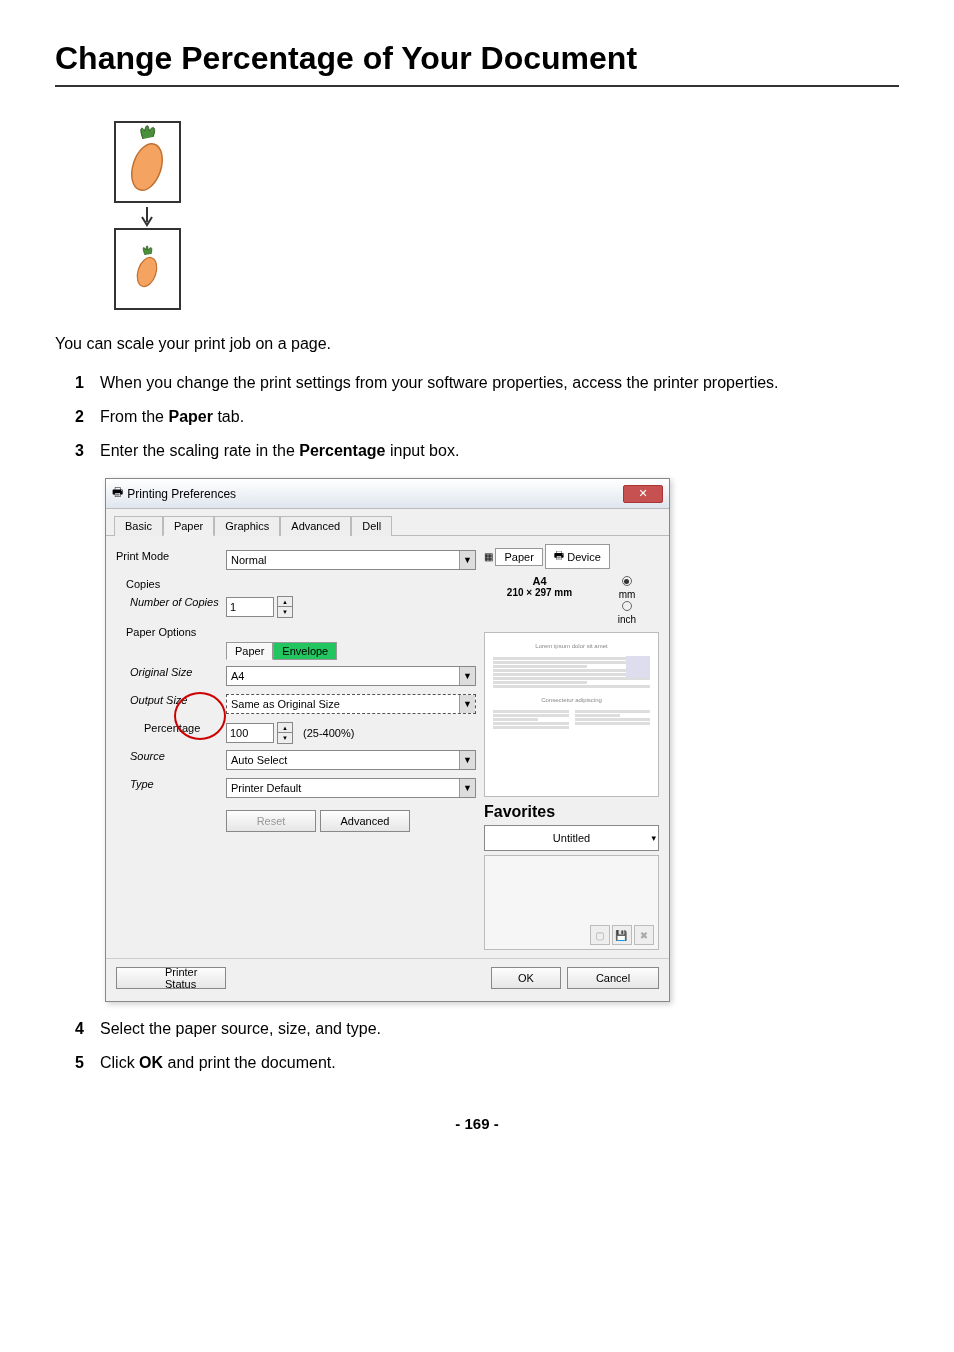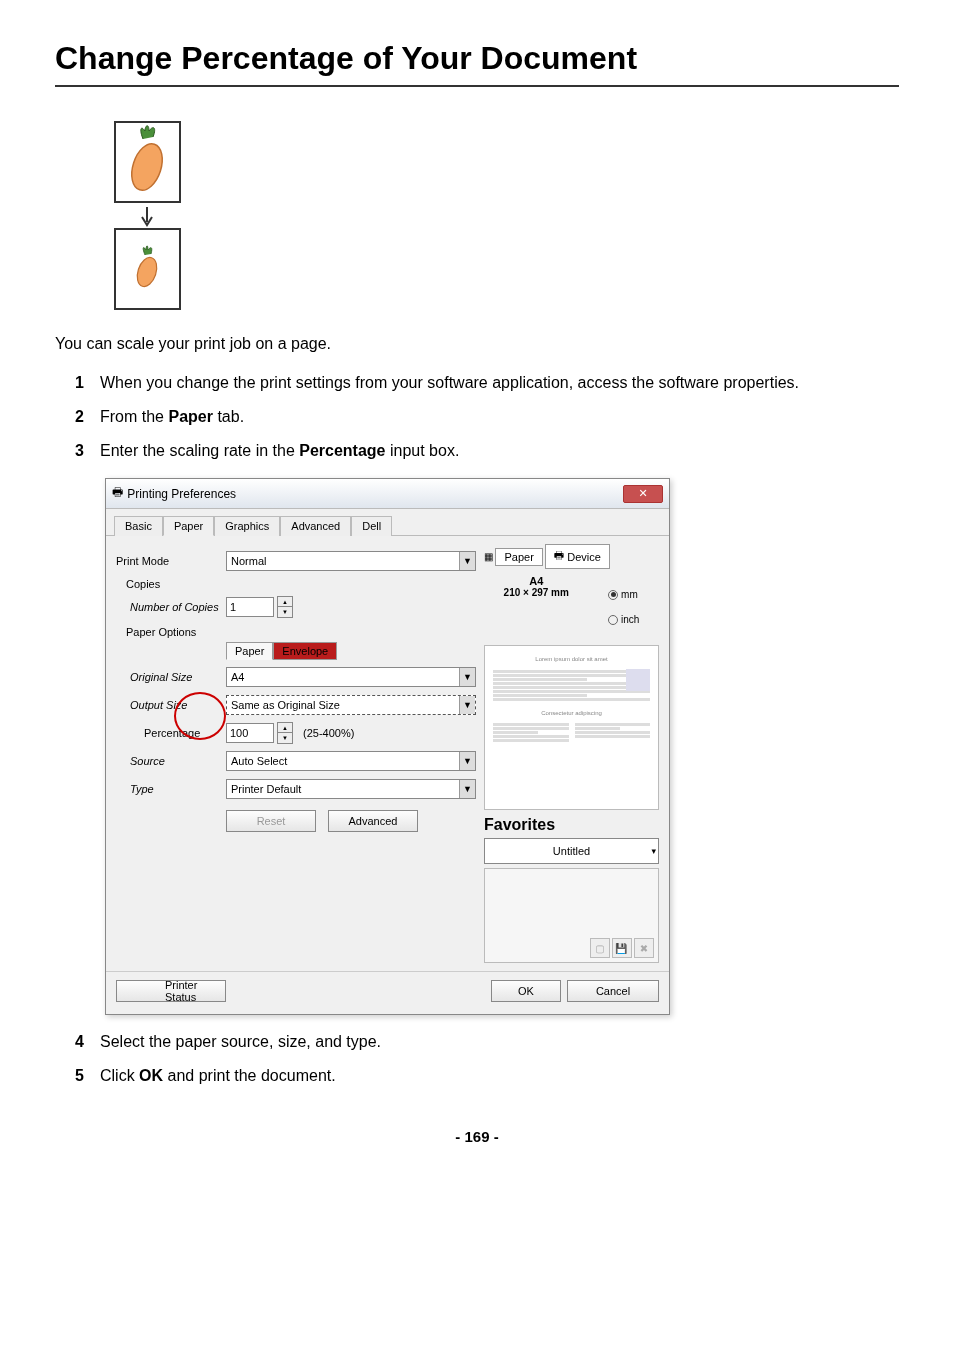--- a/index.html
+++ b/index.html
@@ -355,7 +355,7 @@
 <ol class="steps">
   <li>
     <span class="step-num">1</span>
-    <span class="step-body">When you change the print settings from your software application, access the software properties.</span>
+    <span class="step-body">When you change the print settings from your software properties, access the printer properties.</span>
   </li>
   <li>
     <span class="step-num">2</span>

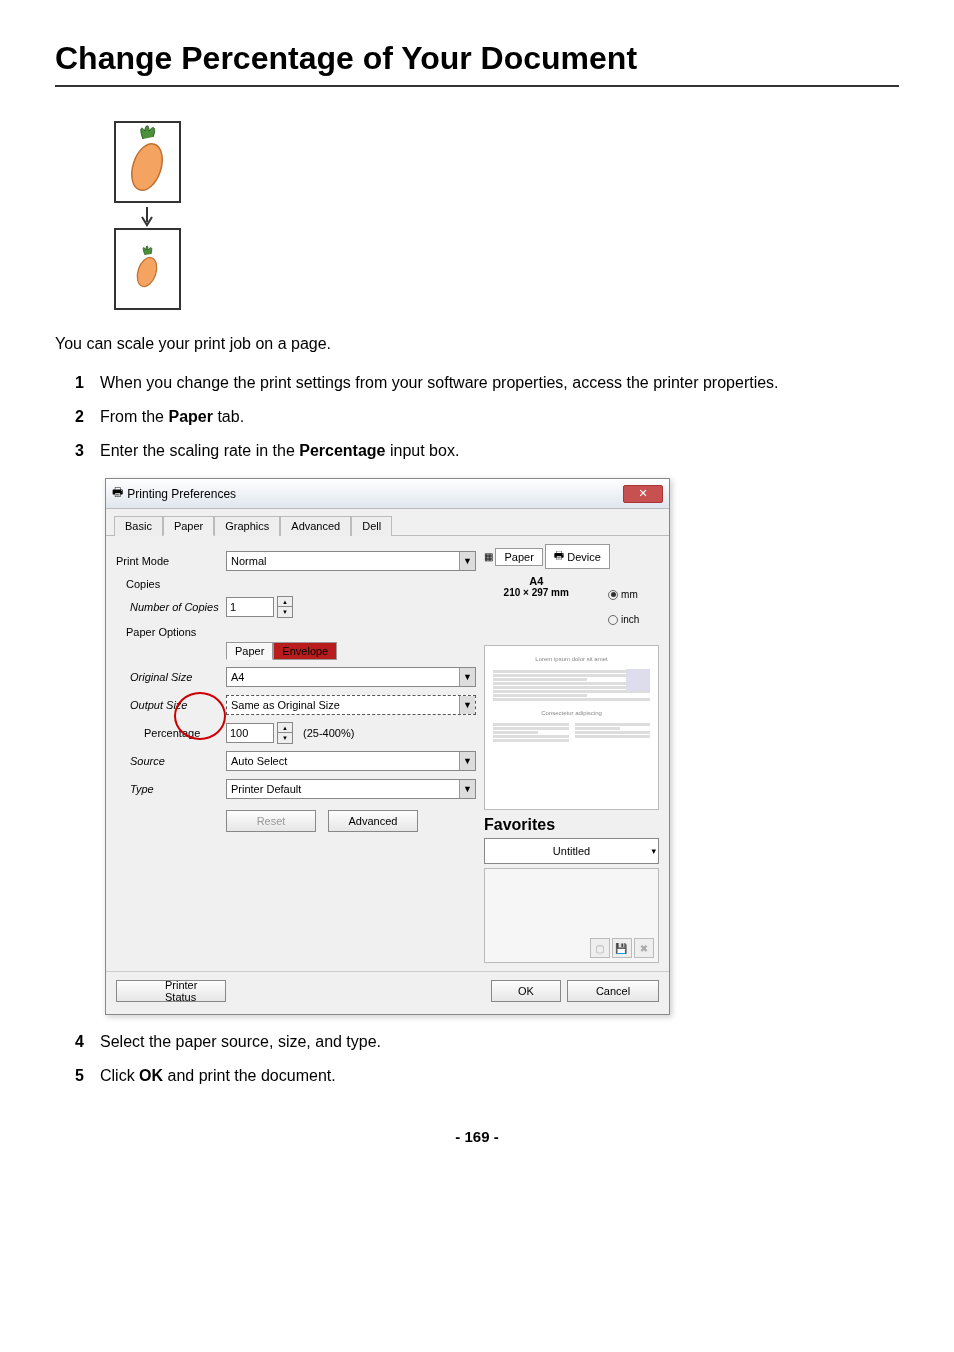--- a/index.html
+++ b/index.html
@@ -122,7 +122,6 @@
     }
     .row {
       display: flex;
-      align-items: center;
       margin: 6px 0;
       height: 22px;
     }

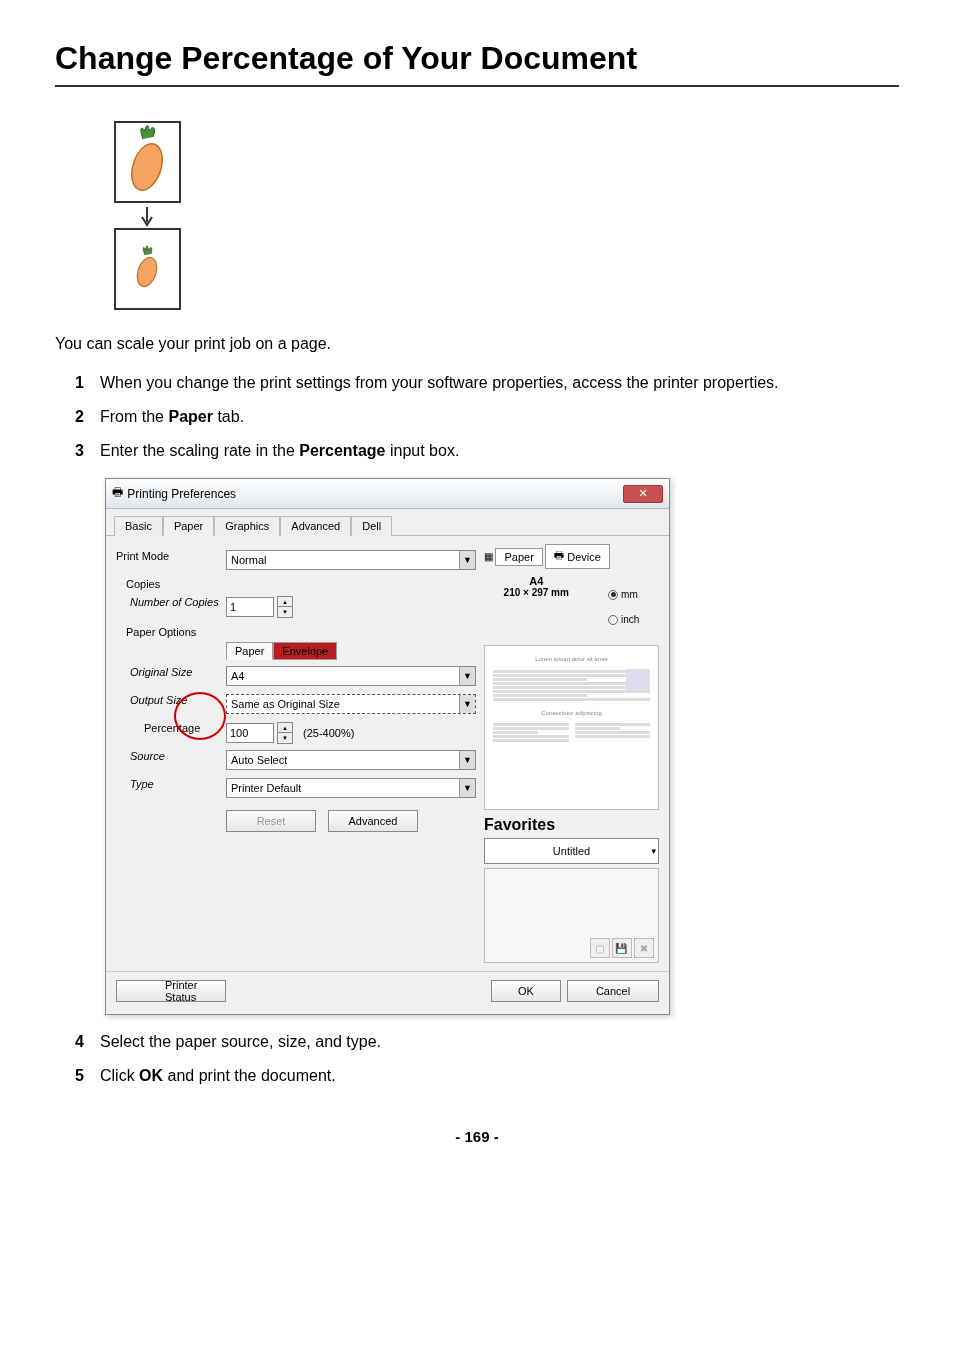--- a/index.html
+++ b/index.html
@@ -245,7 +245,7 @@
     }
     .paper-info .dims { font-size:10px;font-weight:bold; }
     .radio-col { font-size:10px; text-align:left;}
-    .radio-row { display:flex; align-items:center; gap:3px; margin:14px 0;}
+    .radio-row { display:flex; align-items:center; gap:3px; margin:1px 0;flex-direction:column;}
     .radio { width:10px; height:10px; border:1px solid #666; border-radius:50%; display:inline-flex; align-items:center; justify-content:center;}
     .radio.checked::after { content:''; width:5px; height:5px; background:#333; border-radius:50%; }
     .preview-page {

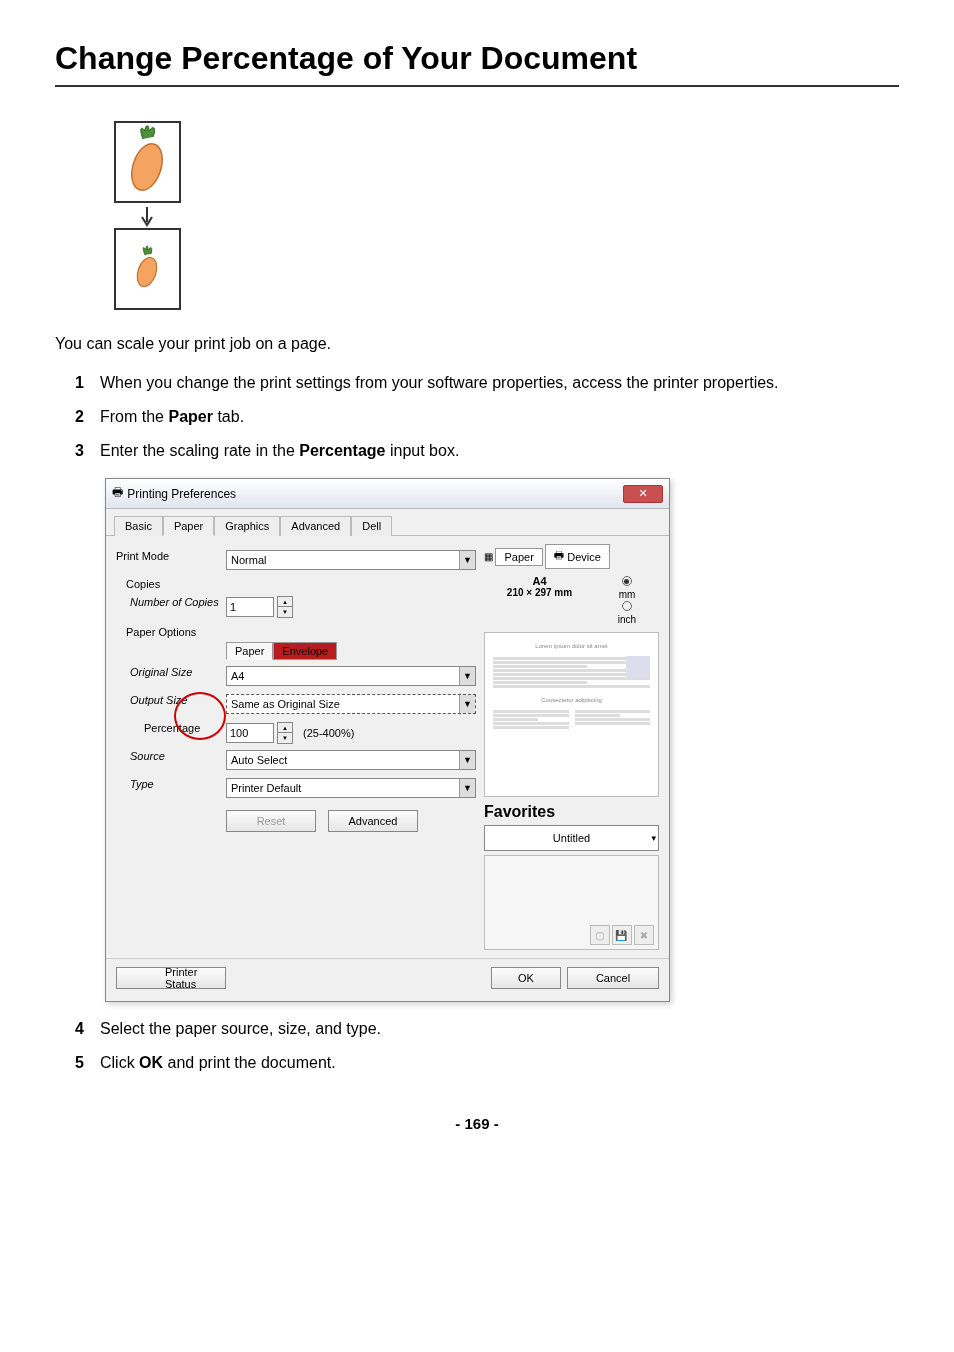--- a/index.html
+++ b/index.html
@@ -199,7 +199,7 @@
       border: 1px solid #999;
       padding: 2px 8px;
       font-size: 11px;
-      background: #b91c1c;
+      background: #22c55e;
       cursor: pointer;
     }
     .small-tab.active { background: #f8f8f8; border-bottom-color: #f8f8f8; position: relative; z-index:2;}

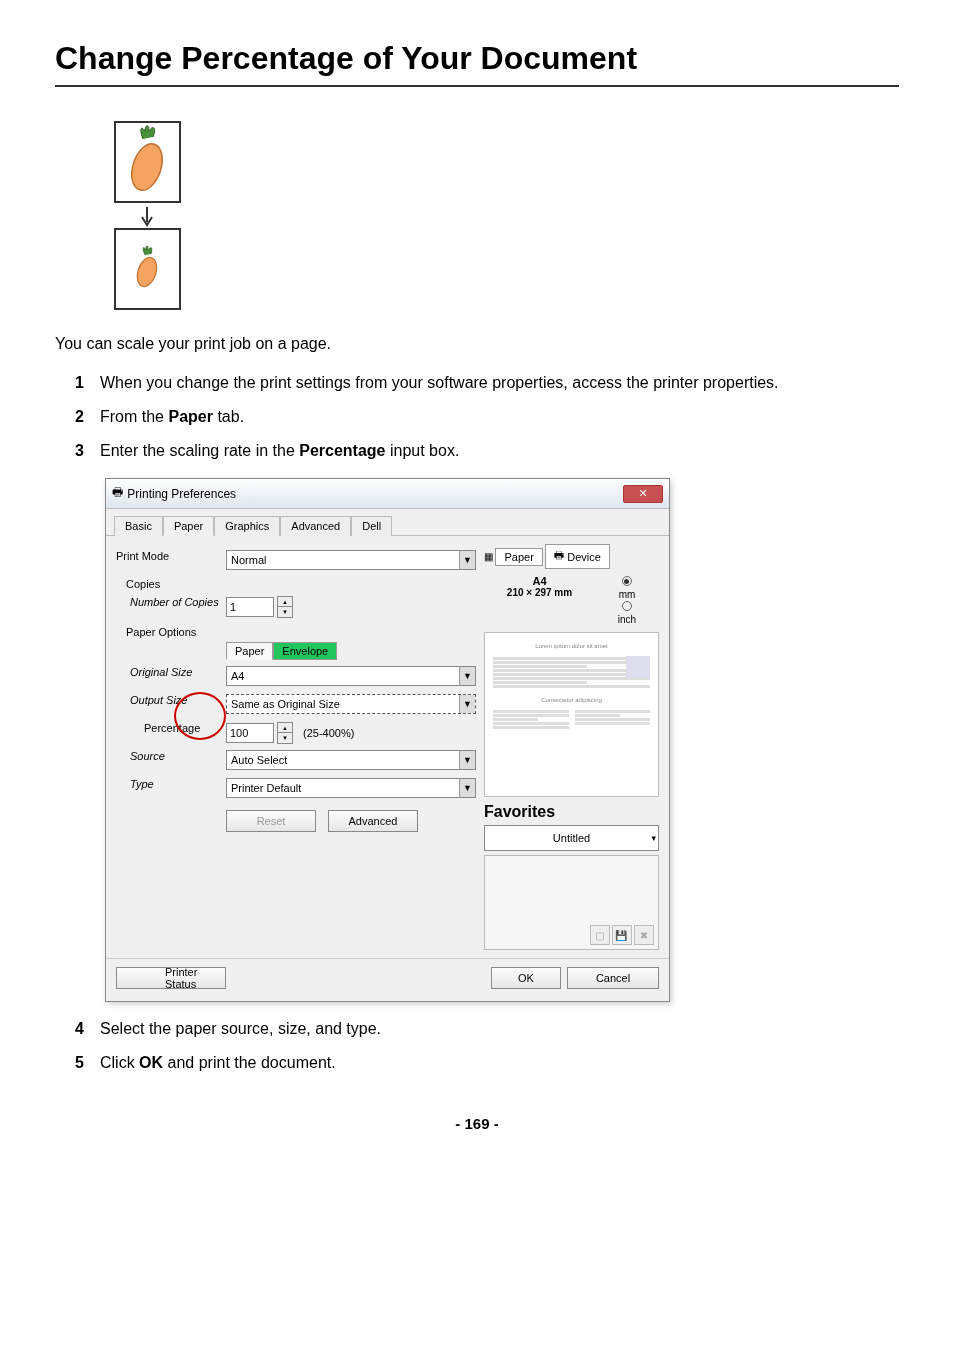--- a/index.html
+++ b/index.html
@@ -217,7 +217,7 @@
     }
     .btn.wide { width: 90px; }
     .btn.disabled { color: #999; }
-    .btn-row { display: flex; gap: 12px; margin-left: 110px; margin-top: 10px;}
+    .btn-row { display: flex; gap: 4px; margin-left: 110px; margin-top: 10px;}
     .preview-tabs {
       display: flex;
       justify-content: flex-start;

